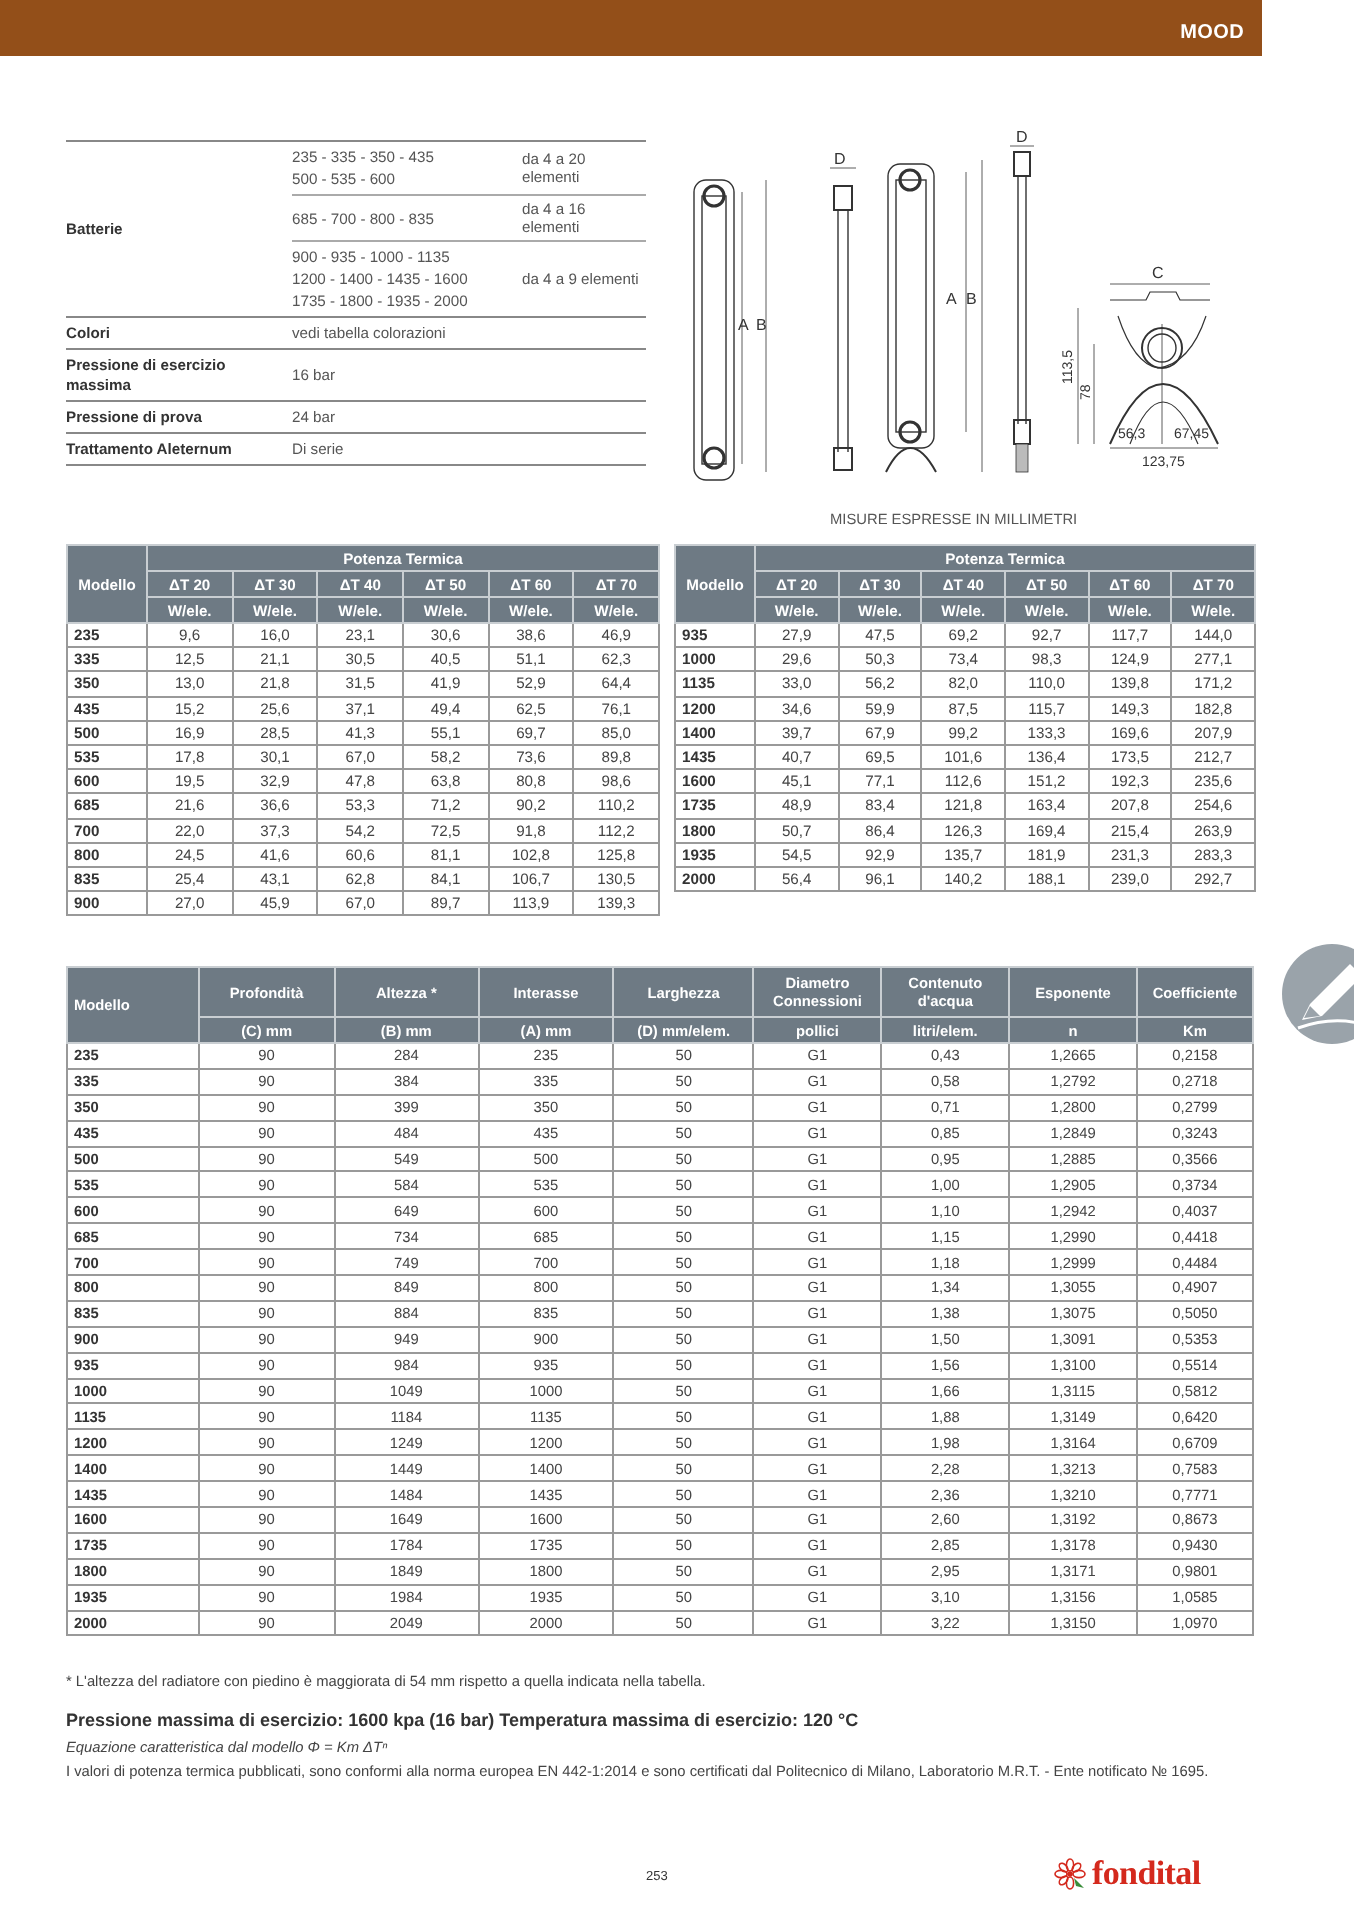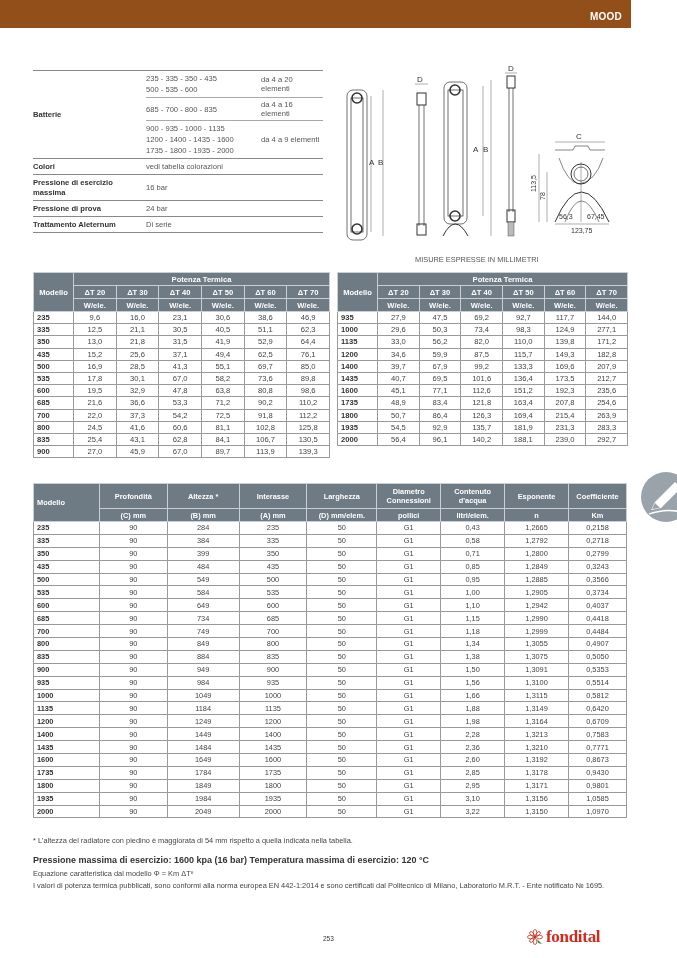--- a/index.html
+++ b/index.html
@@ -38,7 +38,7 @@
 
   .note { position: absolute; left: 33px; top: 836px; font-size: 7.4px; color: #444; }
   .bold-line { position: absolute; left: 33px; top: 855px; font-size: 9px; font-weight: bold; color: #333; text-align: right; }
-  .eq { position: absolute; left: 33px; top: 869px; font-size: 7.4px; color: #444; }
+  .eq { position: absolute; left: 33px; top: 869px; font-size: 7.4px; color: #444; font-style: italic; }
   .para { position: absolute; left: 33px; top: 880px; width: 600px; font-size: 7.4px; color: #444; line-height: 11px; }
   .pageno { position: absolute; left: 323px; top: 935px; font-size: 6.5px; color: #333; }
   .logo { position: absolute; left: 527px; top: 927px; display: flex; align-items: center; gap: 3px; }

